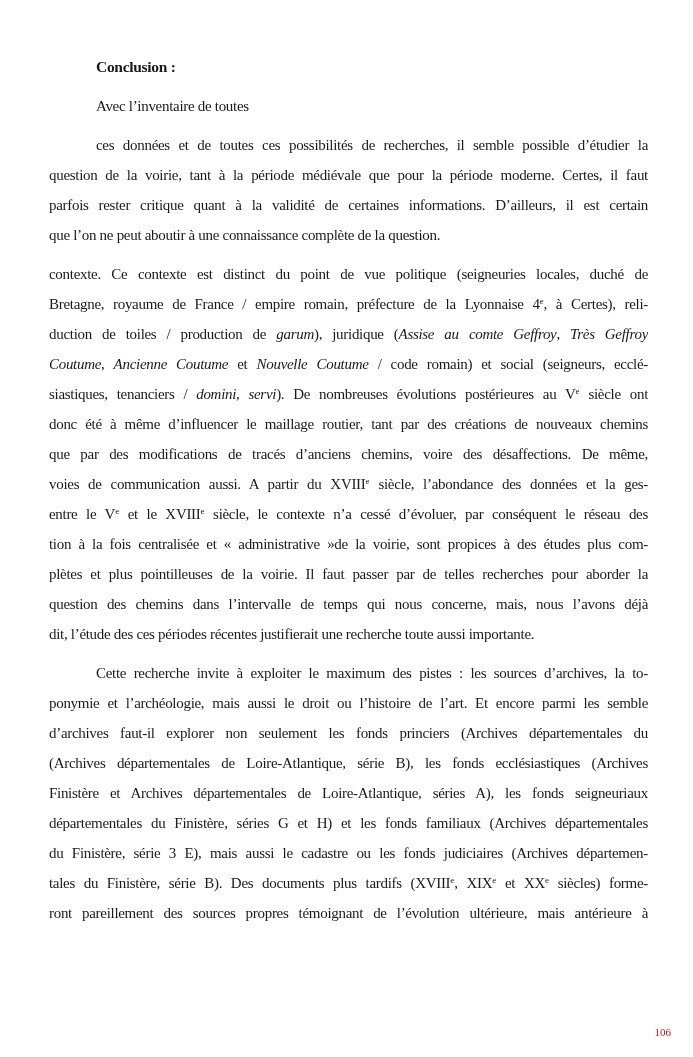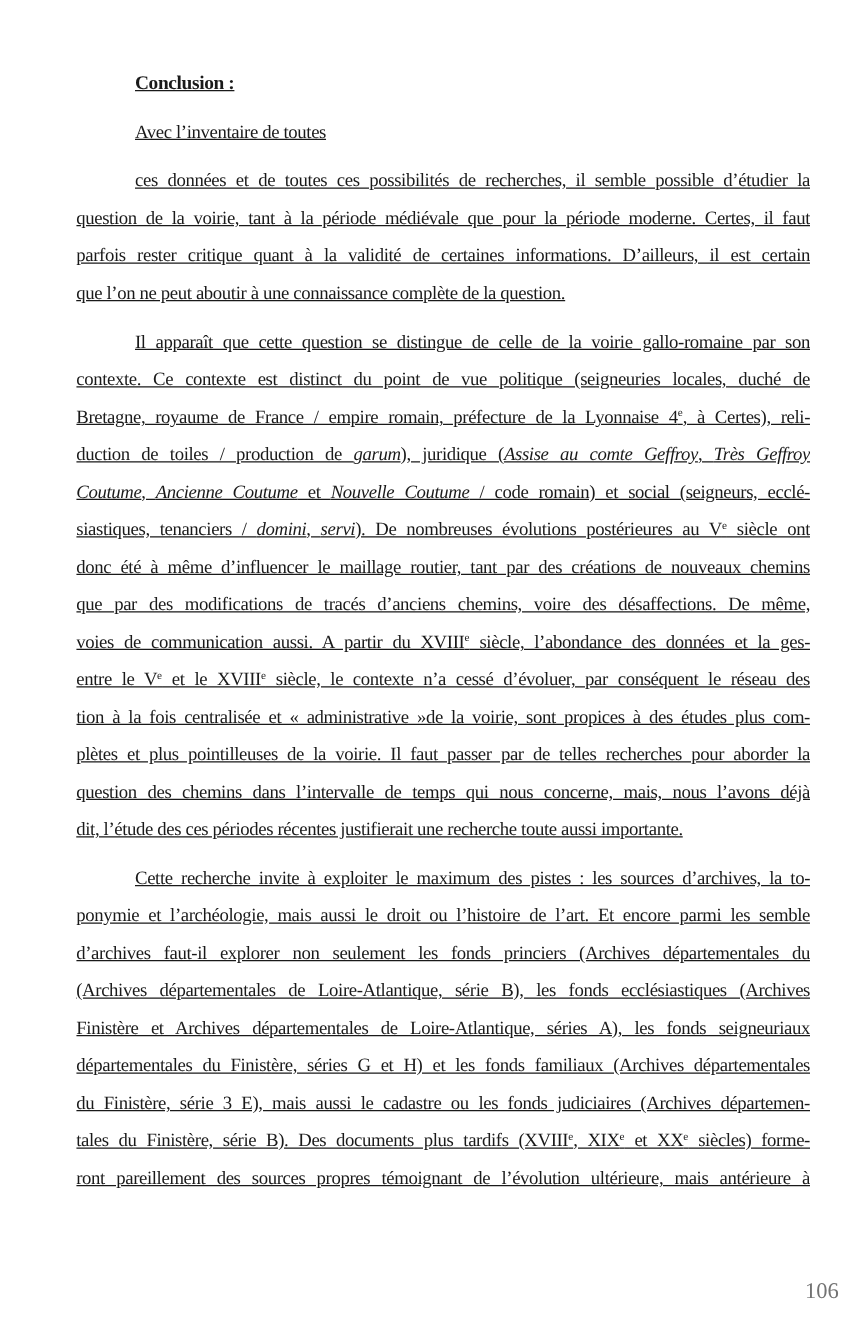--- a/index.html
+++ b/index.html
@@ -24,8 +24,7 @@
     width: 599px;
   }
   .block {
-    margin: 0 0 9px 12px;
-    text-decoration: underline;
+    margin: 0 0 9px 0;
   }
   .line {
     height: 30px;

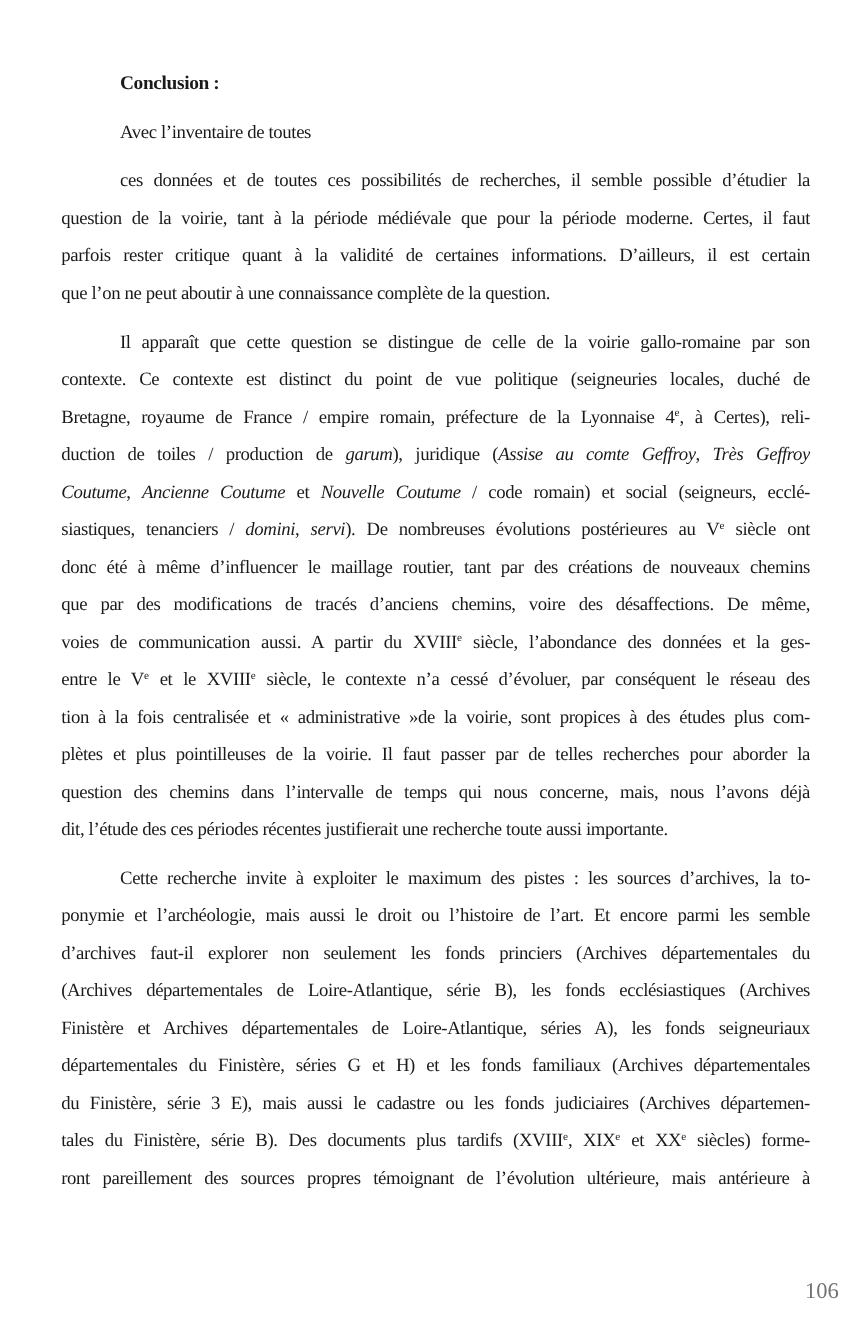--- a/index.html
+++ b/index.html
@@ -79,7 +79,6 @@
         <div class="line"><span>que l’on ne peut aboutir à une connaissance complète de la question.</span></div>
       </div>
       <div class="block">
-        <div class="line just ind"><span>Il apparaît que cette question se distingue de celle de la voirie gallo-romaine par son</span></div>
         <div class="line just"><span>contexte. Ce contexte est distinct du point de vue politique (seigneuries locales, duché de</span></div>
         <div class="line just"><span>Bretagne, royaume de France / empire romain, préfecture de la Lyonnaise 4</span><span class="seg-s">e</span><span>, à Certes), reli-</span></div>
         <div class="line just"><span>duction de toiles / production de </span><span class="seg-i">garum</span><span>), juridique (</span><span class="seg-i">Assise au comte Geffroy</span><span>, </span><span class="seg-i">Très Geffroy</span></div>

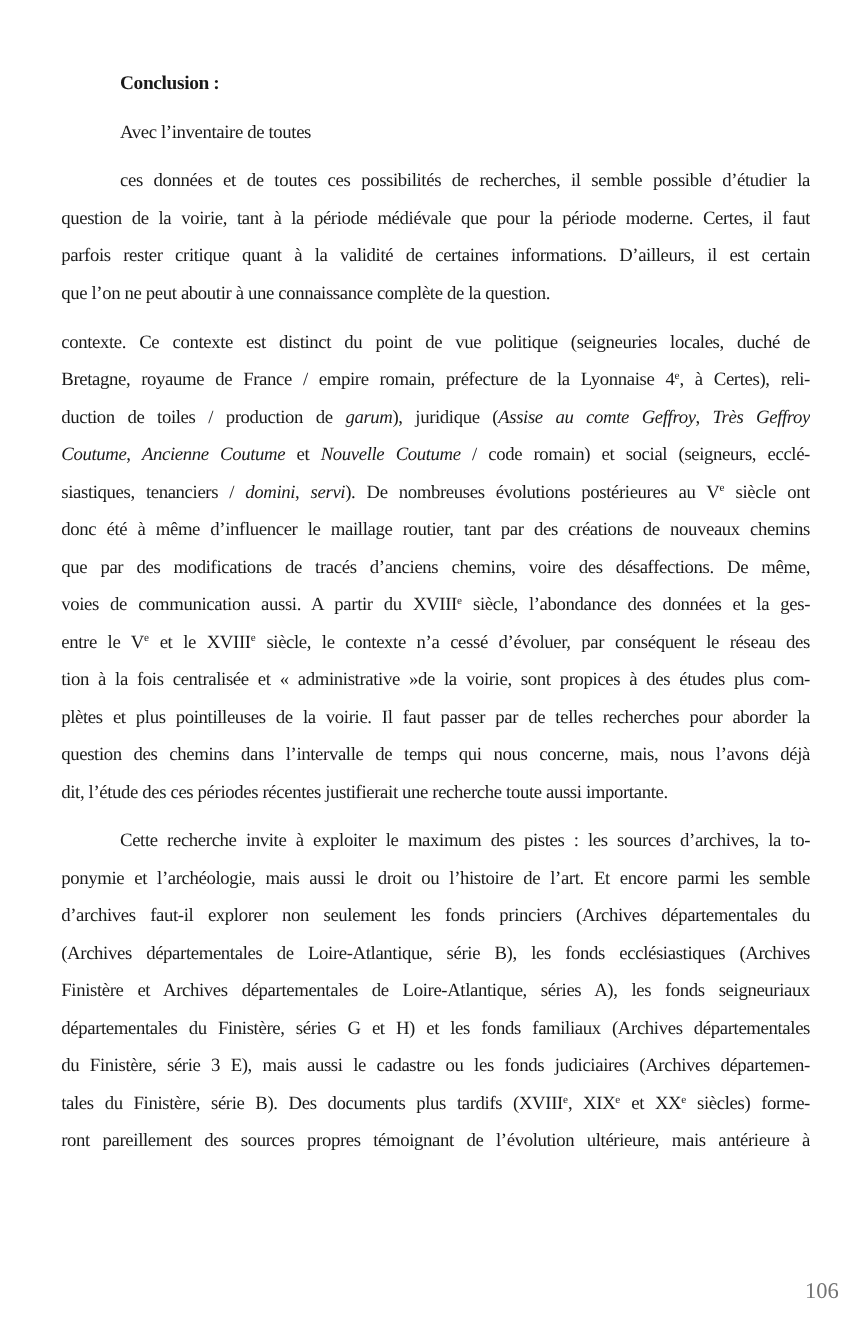--- a/index.html
+++ b/index.html
@@ -56,9 +56,9 @@
     position: absolute;
     top: 1022px;
     right: 22px;
-    font-size: 18px;
+    font-size: 11px;
     line-height: 20px;
-    color: #737373;
+    color: #b91c1c;
   }
 </style>
 </head>

